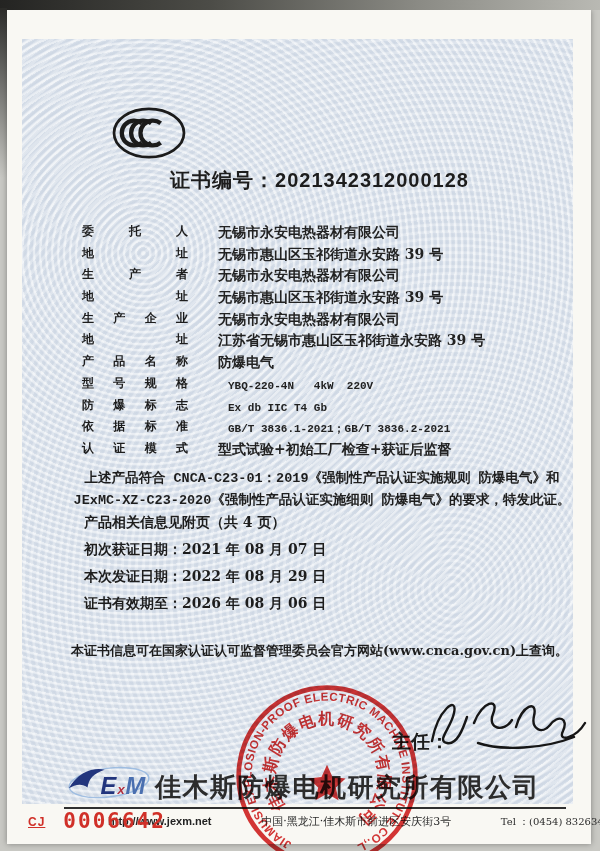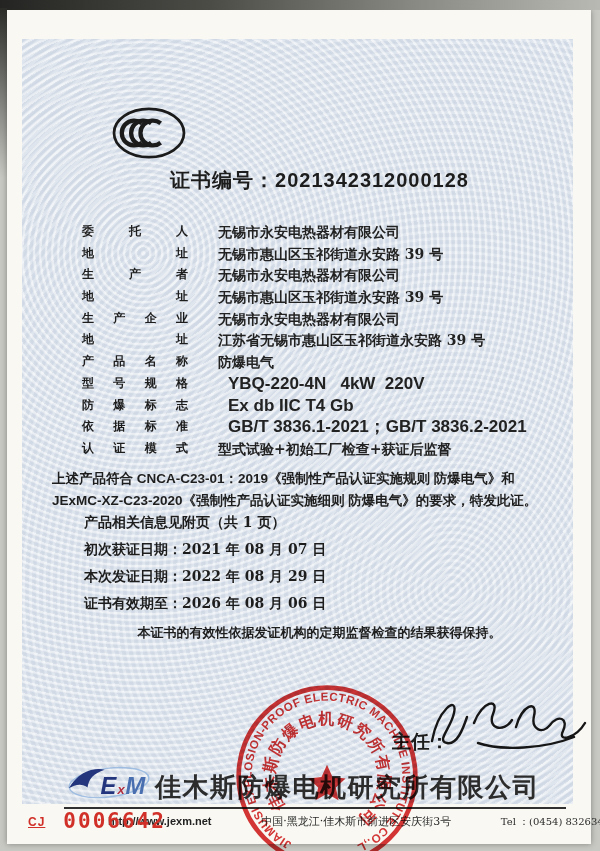--- a/index.html
+++ b/index.html
@@ -49,7 +49,7 @@
     margin-left:30px;font-size:14px;font-weight:600;color:#222;
     font-family:"DejaVu Serif","Liberation Serif",serif;white-space:pre;text-align:center;
   }
-  .fval.mono{font-family:Liberation Sans, sans-serif;font-weight:bold;font-size:17px;margin-left:40px;}
+  .fval.mono{font-family:Liberation Mono, monospace;font-weight:bold;font-size:11px;margin-left:40px;}
 
   .statement{
     position:absolute;left:30px;top:429px;width:540px;text-align:left;

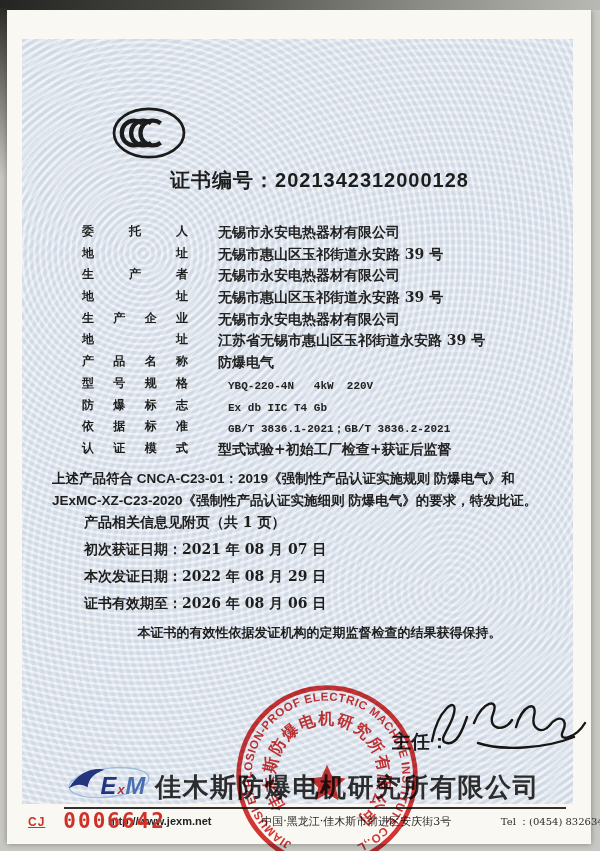--- a/index.html
+++ b/index.html
@@ -52,9 +52,9 @@
   .fval.mono{font-family:Liberation Mono, monospace;font-weight:bold;font-size:11px;margin-left:40px;}
 
   .statement{
-    position:absolute;left:30px;top:429px;width:540px;text-align:left;
+    position:absolute;left:30px;top:429px;width:540px;text-align:center;
     font-size:13.5px;font-weight:bold;color:#1e1e1e;line-height:22px;
-    font-family:Liberation Sans, sans-serif;
+    font-family:Liberation Mono, monospace;
   }
   .info-line{
     position:absolute;left:62px;font-size:14px;font-weight:bold;color:#1d1d1d;

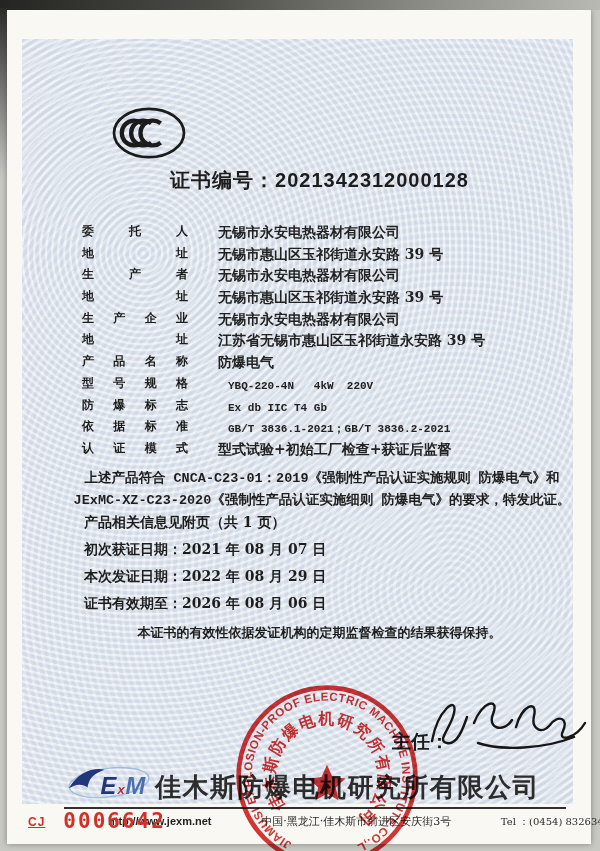--- a/index.html
+++ b/index.html
@@ -152,7 +152,7 @@
     <div>JExMC-XZ-C23-2020《强制性产品认证实施细则 防爆电气》的要求，特发此证。</div>
   </div>
 
-  <div class="info-line" style="top:475px;">产品相关信息见附页（共 1 页）</div>
+  <div class="info-line" style="top:475px;">产品相关信息见附页（共 4 页）</div>
   <div class="info-line" style="top:502px;">初次获证日期：2021 年 08 月 07 日</div>
   <div class="info-line" style="top:529px;">本次发证日期：2022 年 08 月 29 日</div>
   <div class="info-line" style="top:556px;">证书有效期至：2026 年 08 月 06 日</div>

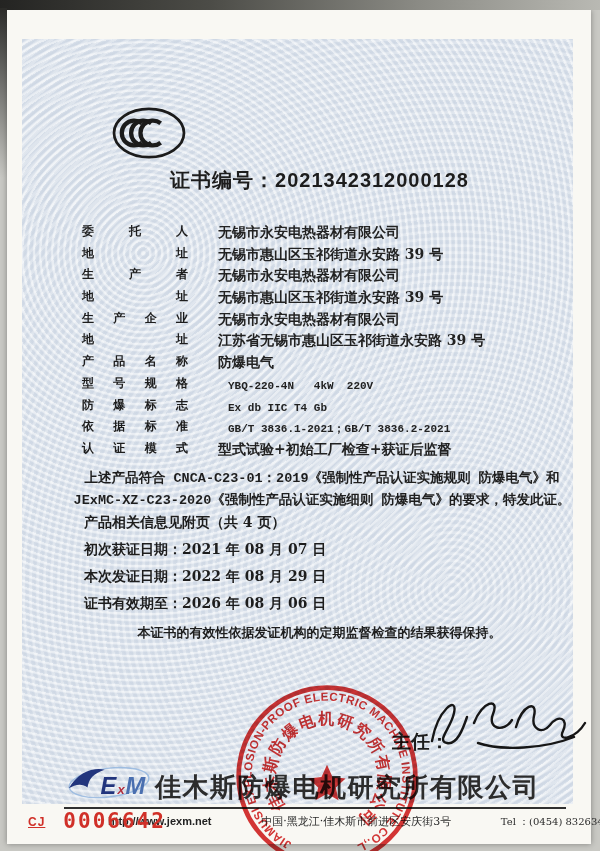--- a/index.html
+++ b/index.html
@@ -157,7 +157,6 @@
   <div class="info-line" style="top:529px;">本次发证日期：2022 年 08 月 29 日</div>
   <div class="info-line" style="top:556px;">证书有效期至：2026 年 08 月 06 日</div>
 
-  <div class="note-line" style="top:585px;">本证书的有效性依据发证机构的定期监督检查的结果获得保持。</div>
 
   <div class="director">主任：</div>
 

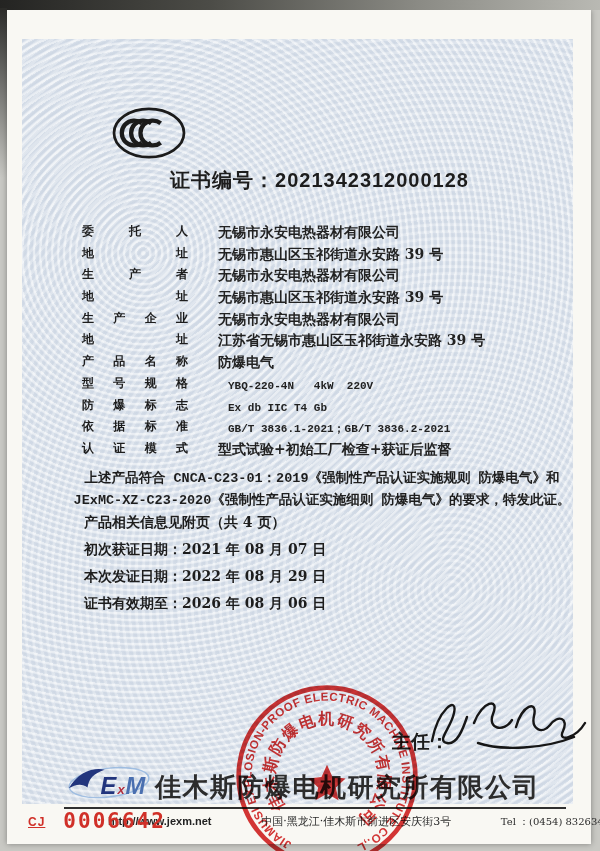--- a/index.html
+++ b/index.html
@@ -157,6 +157,7 @@
   <div class="info-line" style="top:529px;">本次发证日期：2022 年 08 月 29 日</div>
   <div class="info-line" style="top:556px;">证书有效期至：2026 年 08 月 06 日</div>
 
+  <div class="note-line" style="top:603px;">本证书信息可在国家认证认可监督管理委员会官方网站(www.cnca.gov.cn)上查询。</div>
 
   <div class="director">主任：</div>
 

